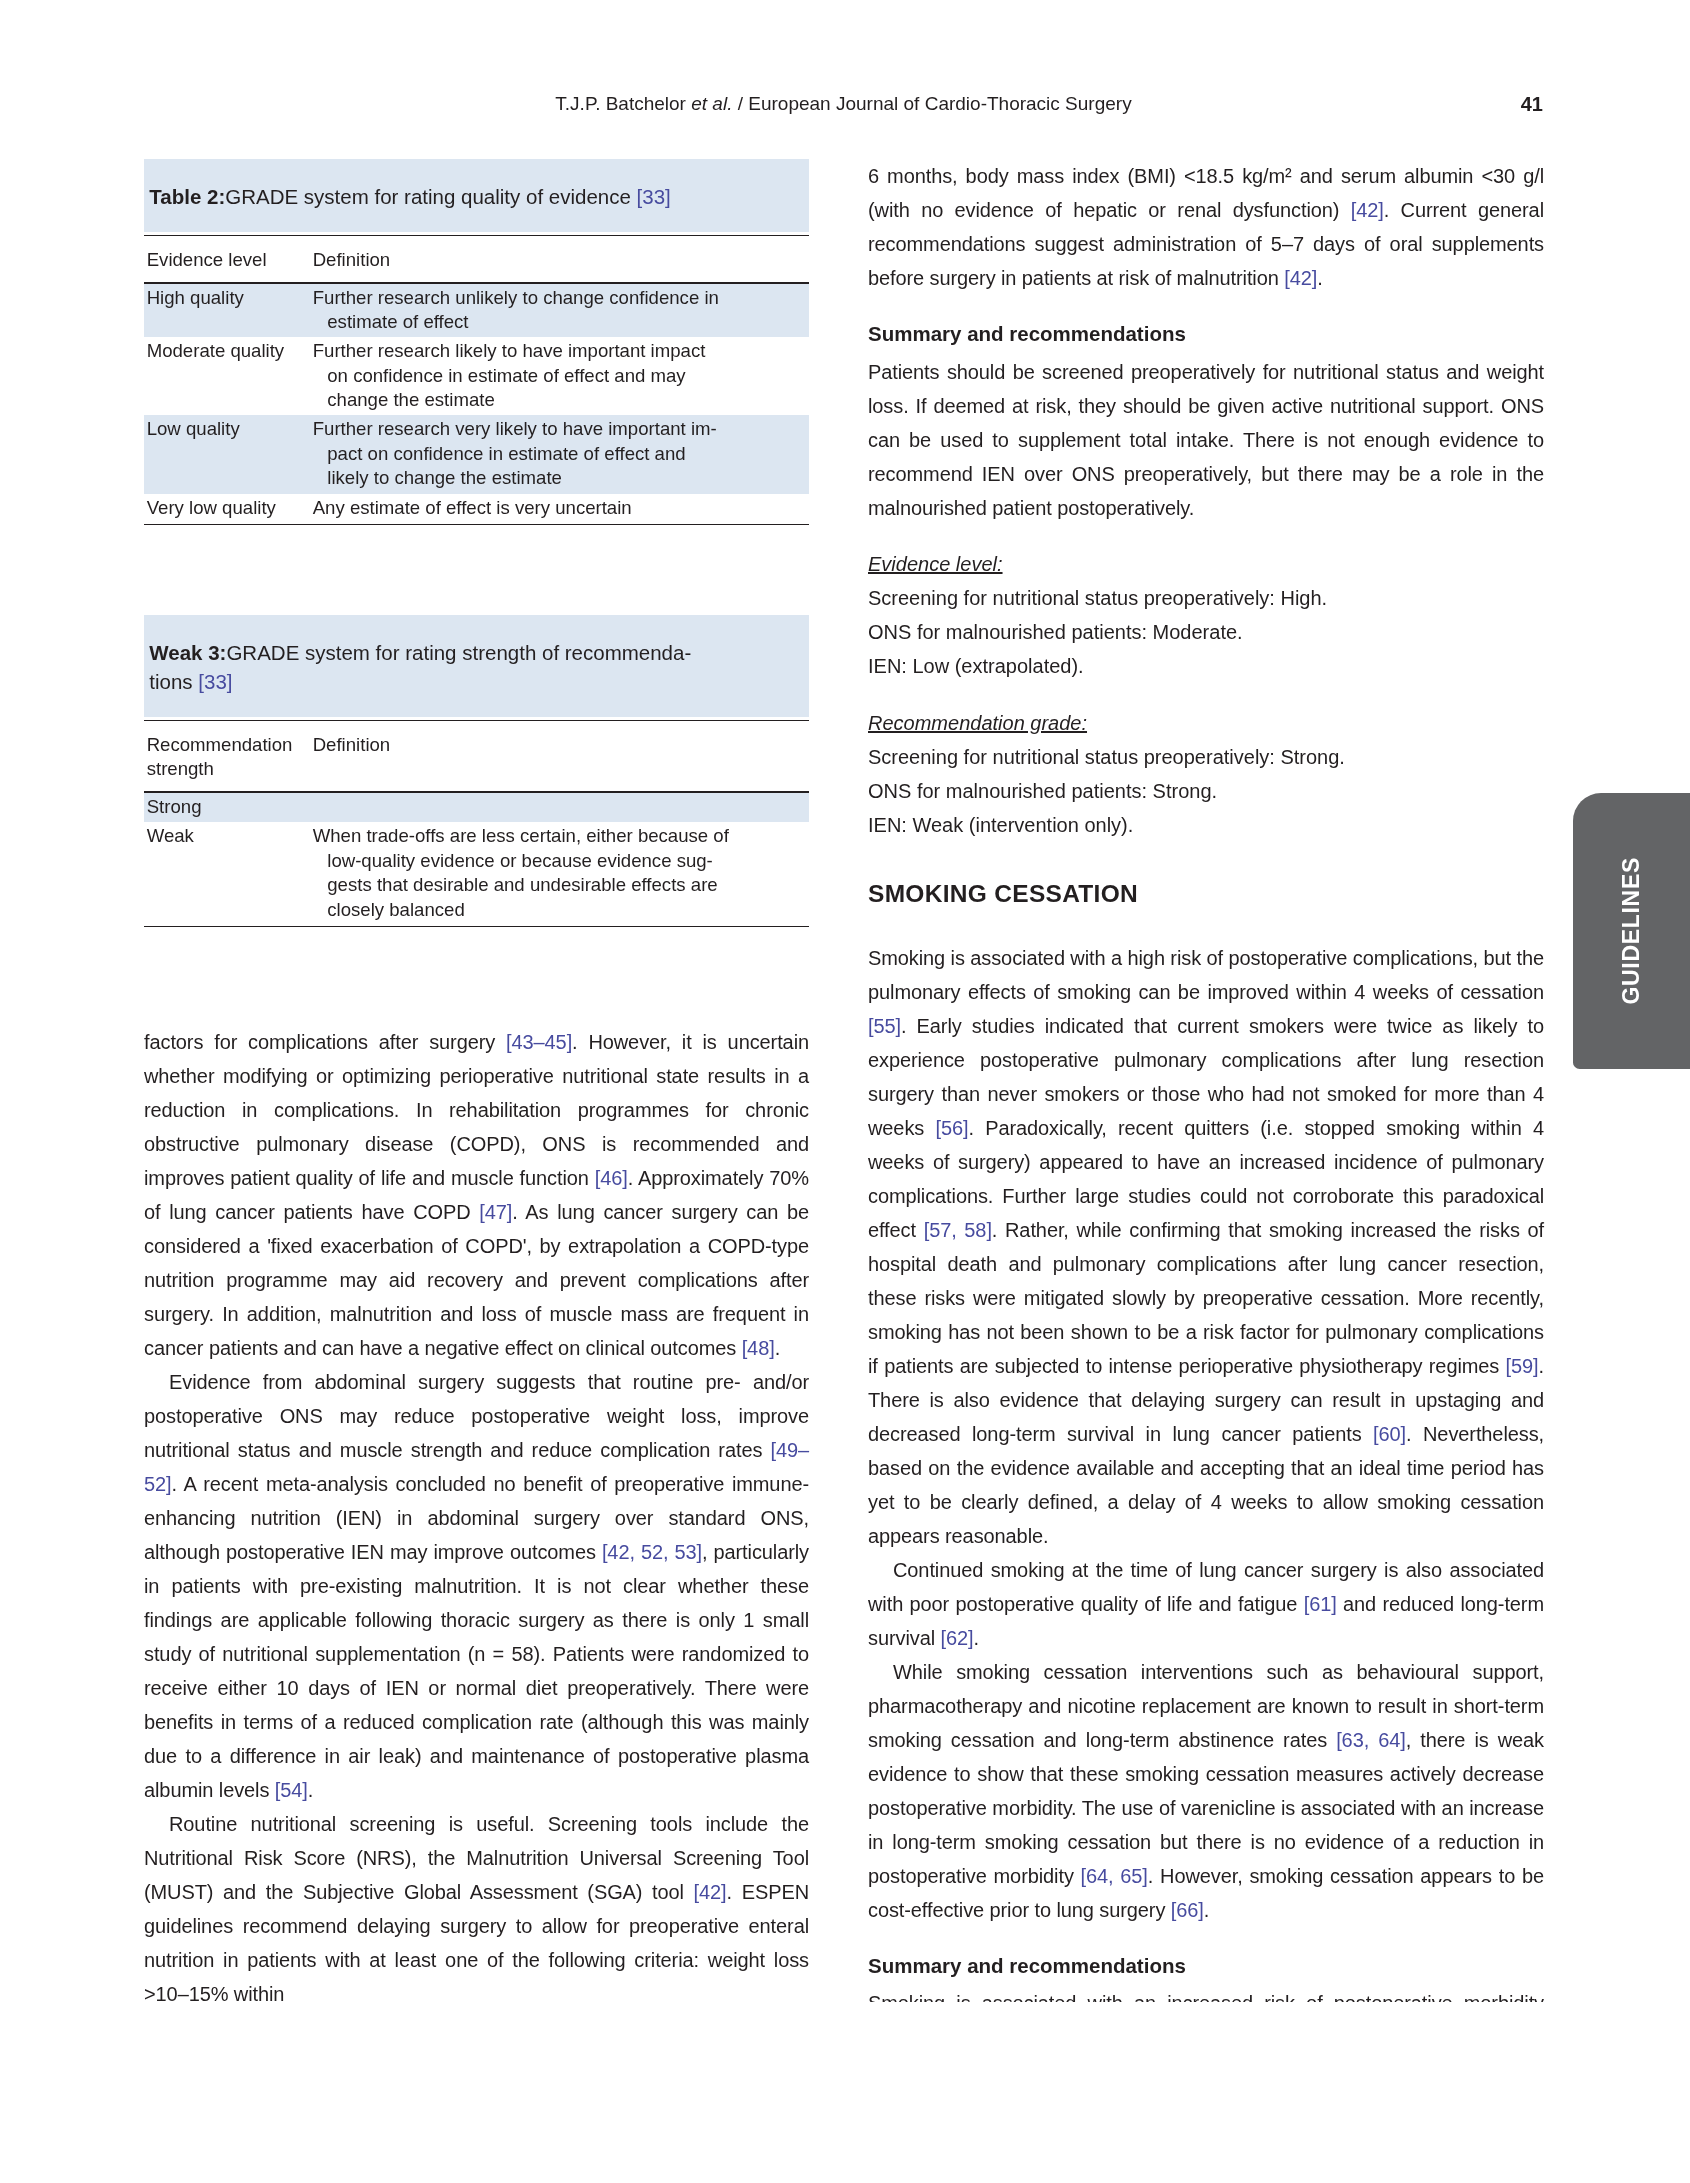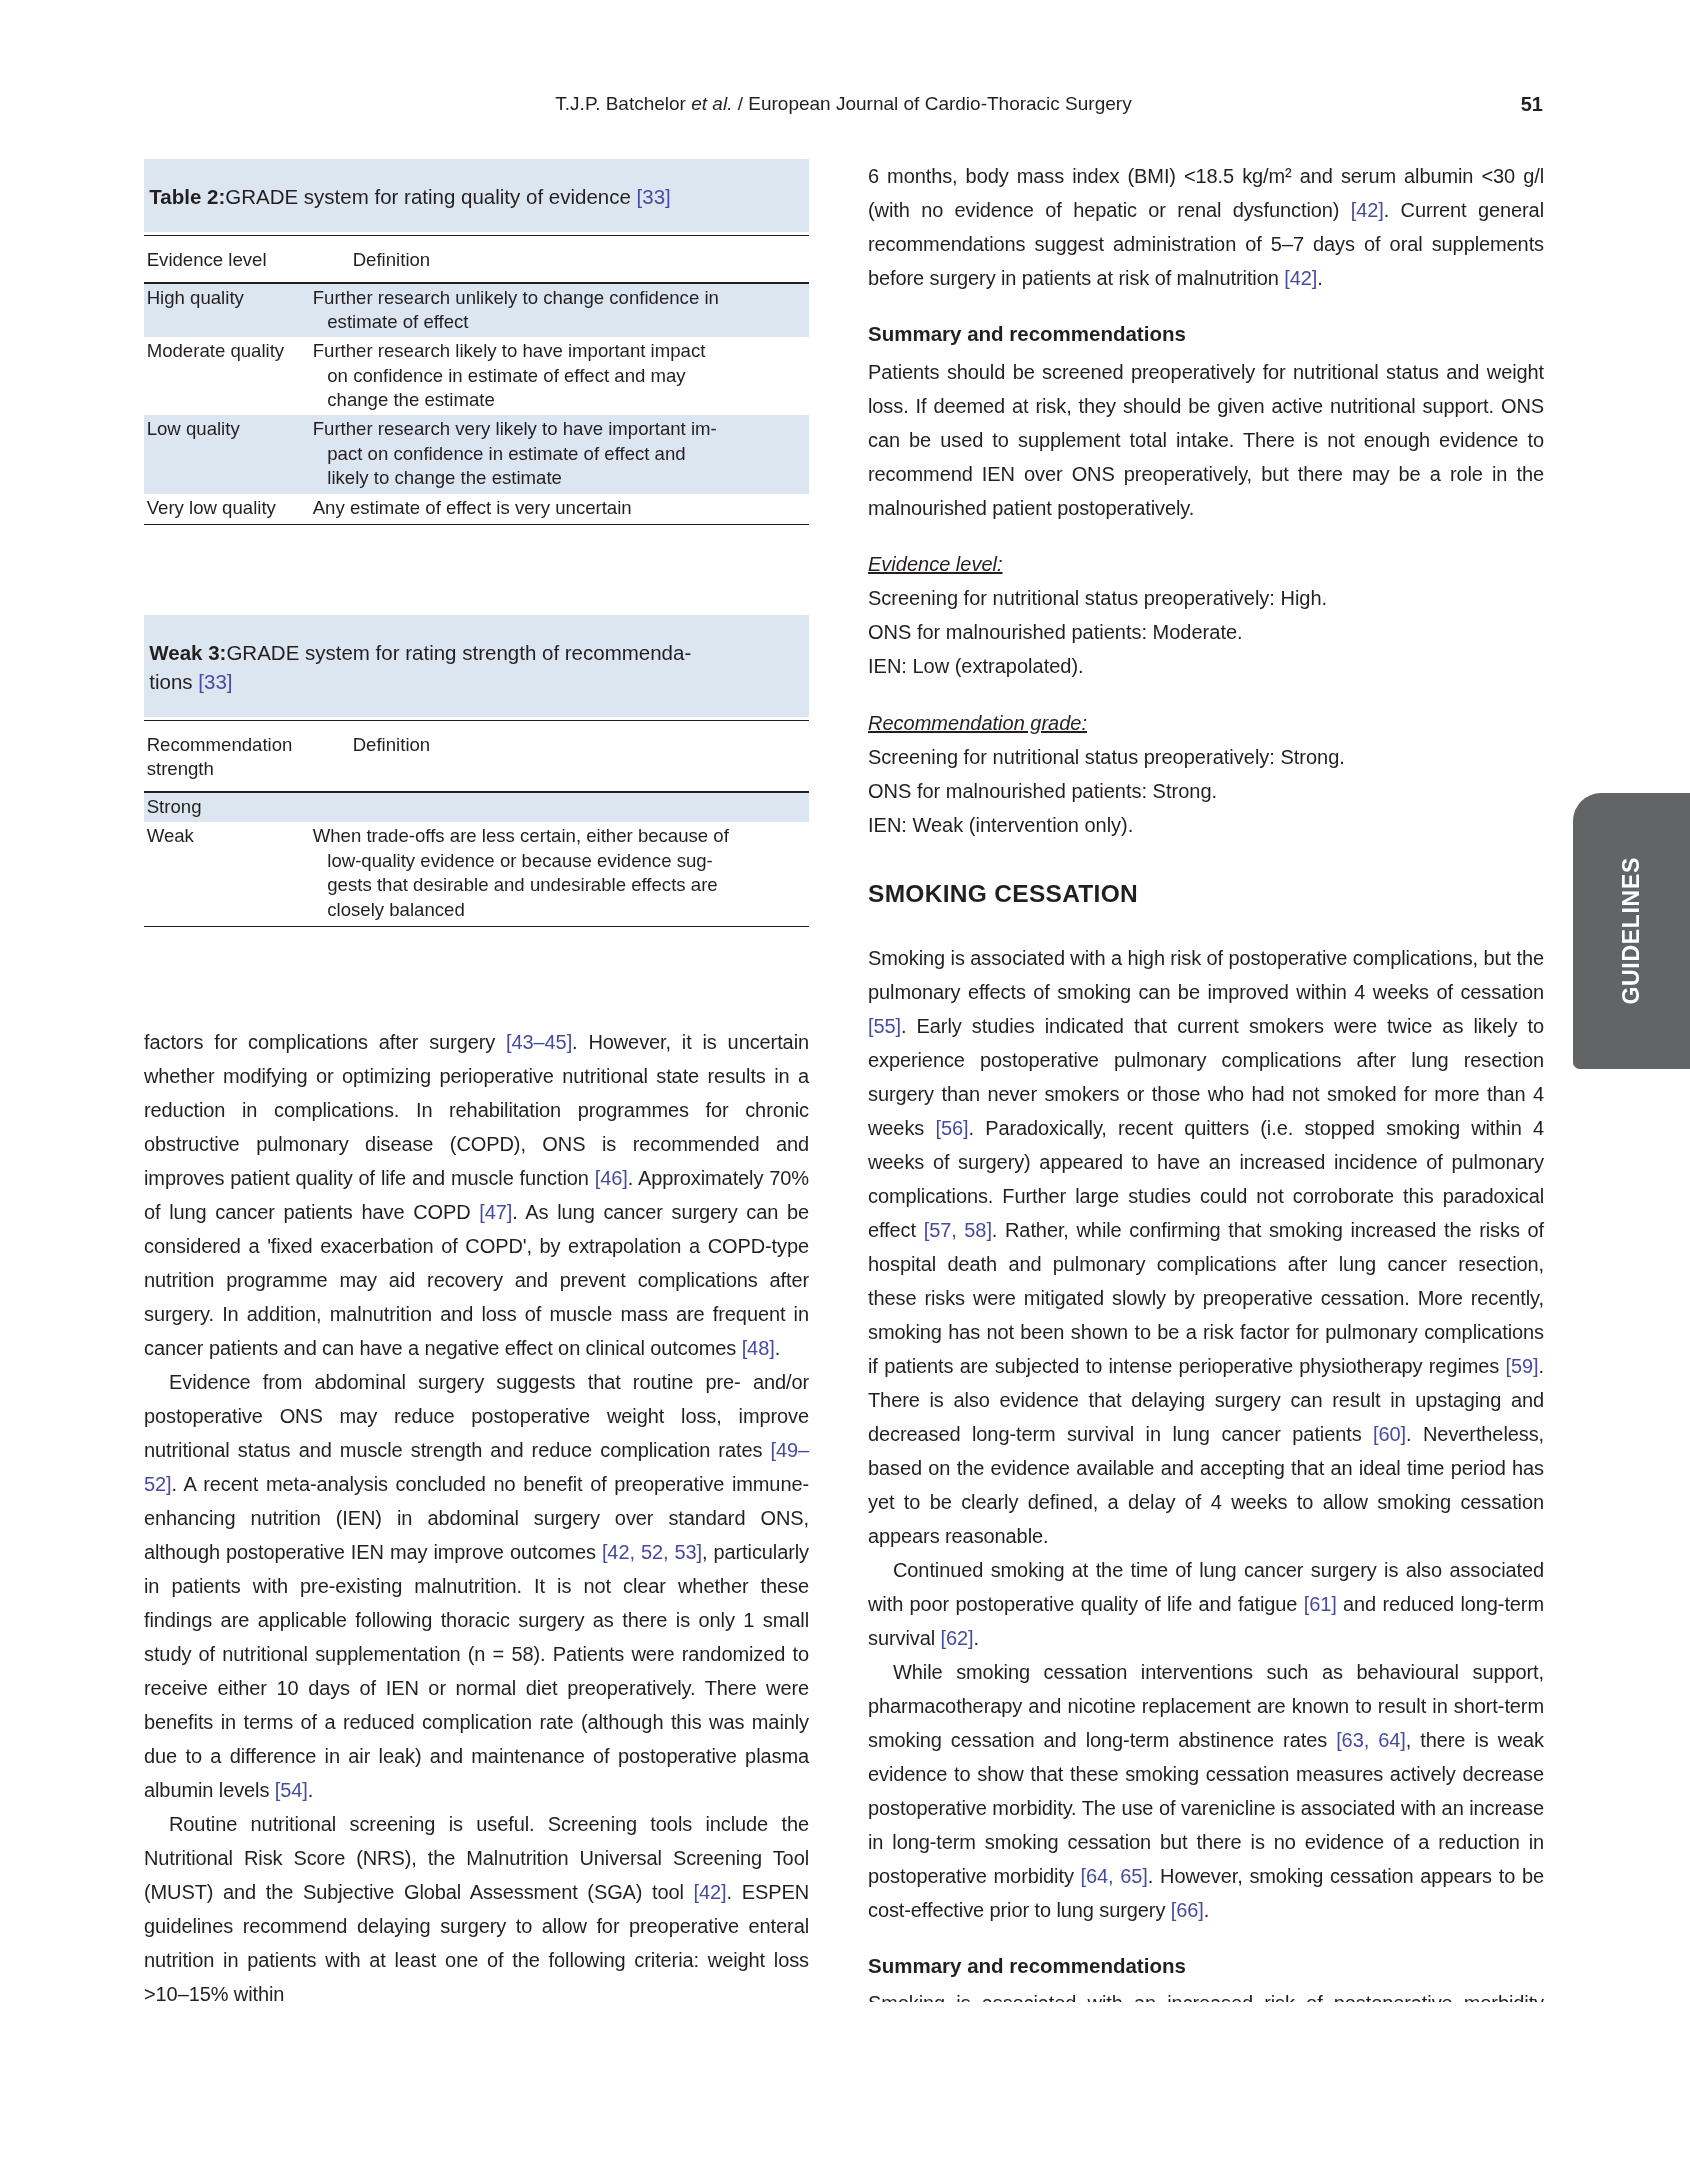--- a/index.html
+++ b/index.html
@@ -74,7 +74,7 @@
 
   <div class="running-head">
     <span><span>T.J.P. Batchelor </span><i>et al.</i><span> / European Journal of Cardio-Thoracic Surgery</span></span>
-    <span class="page-num">51</span>
+    <span class="page-num">41</span>
   </div>
 
   <div class="col col-left">

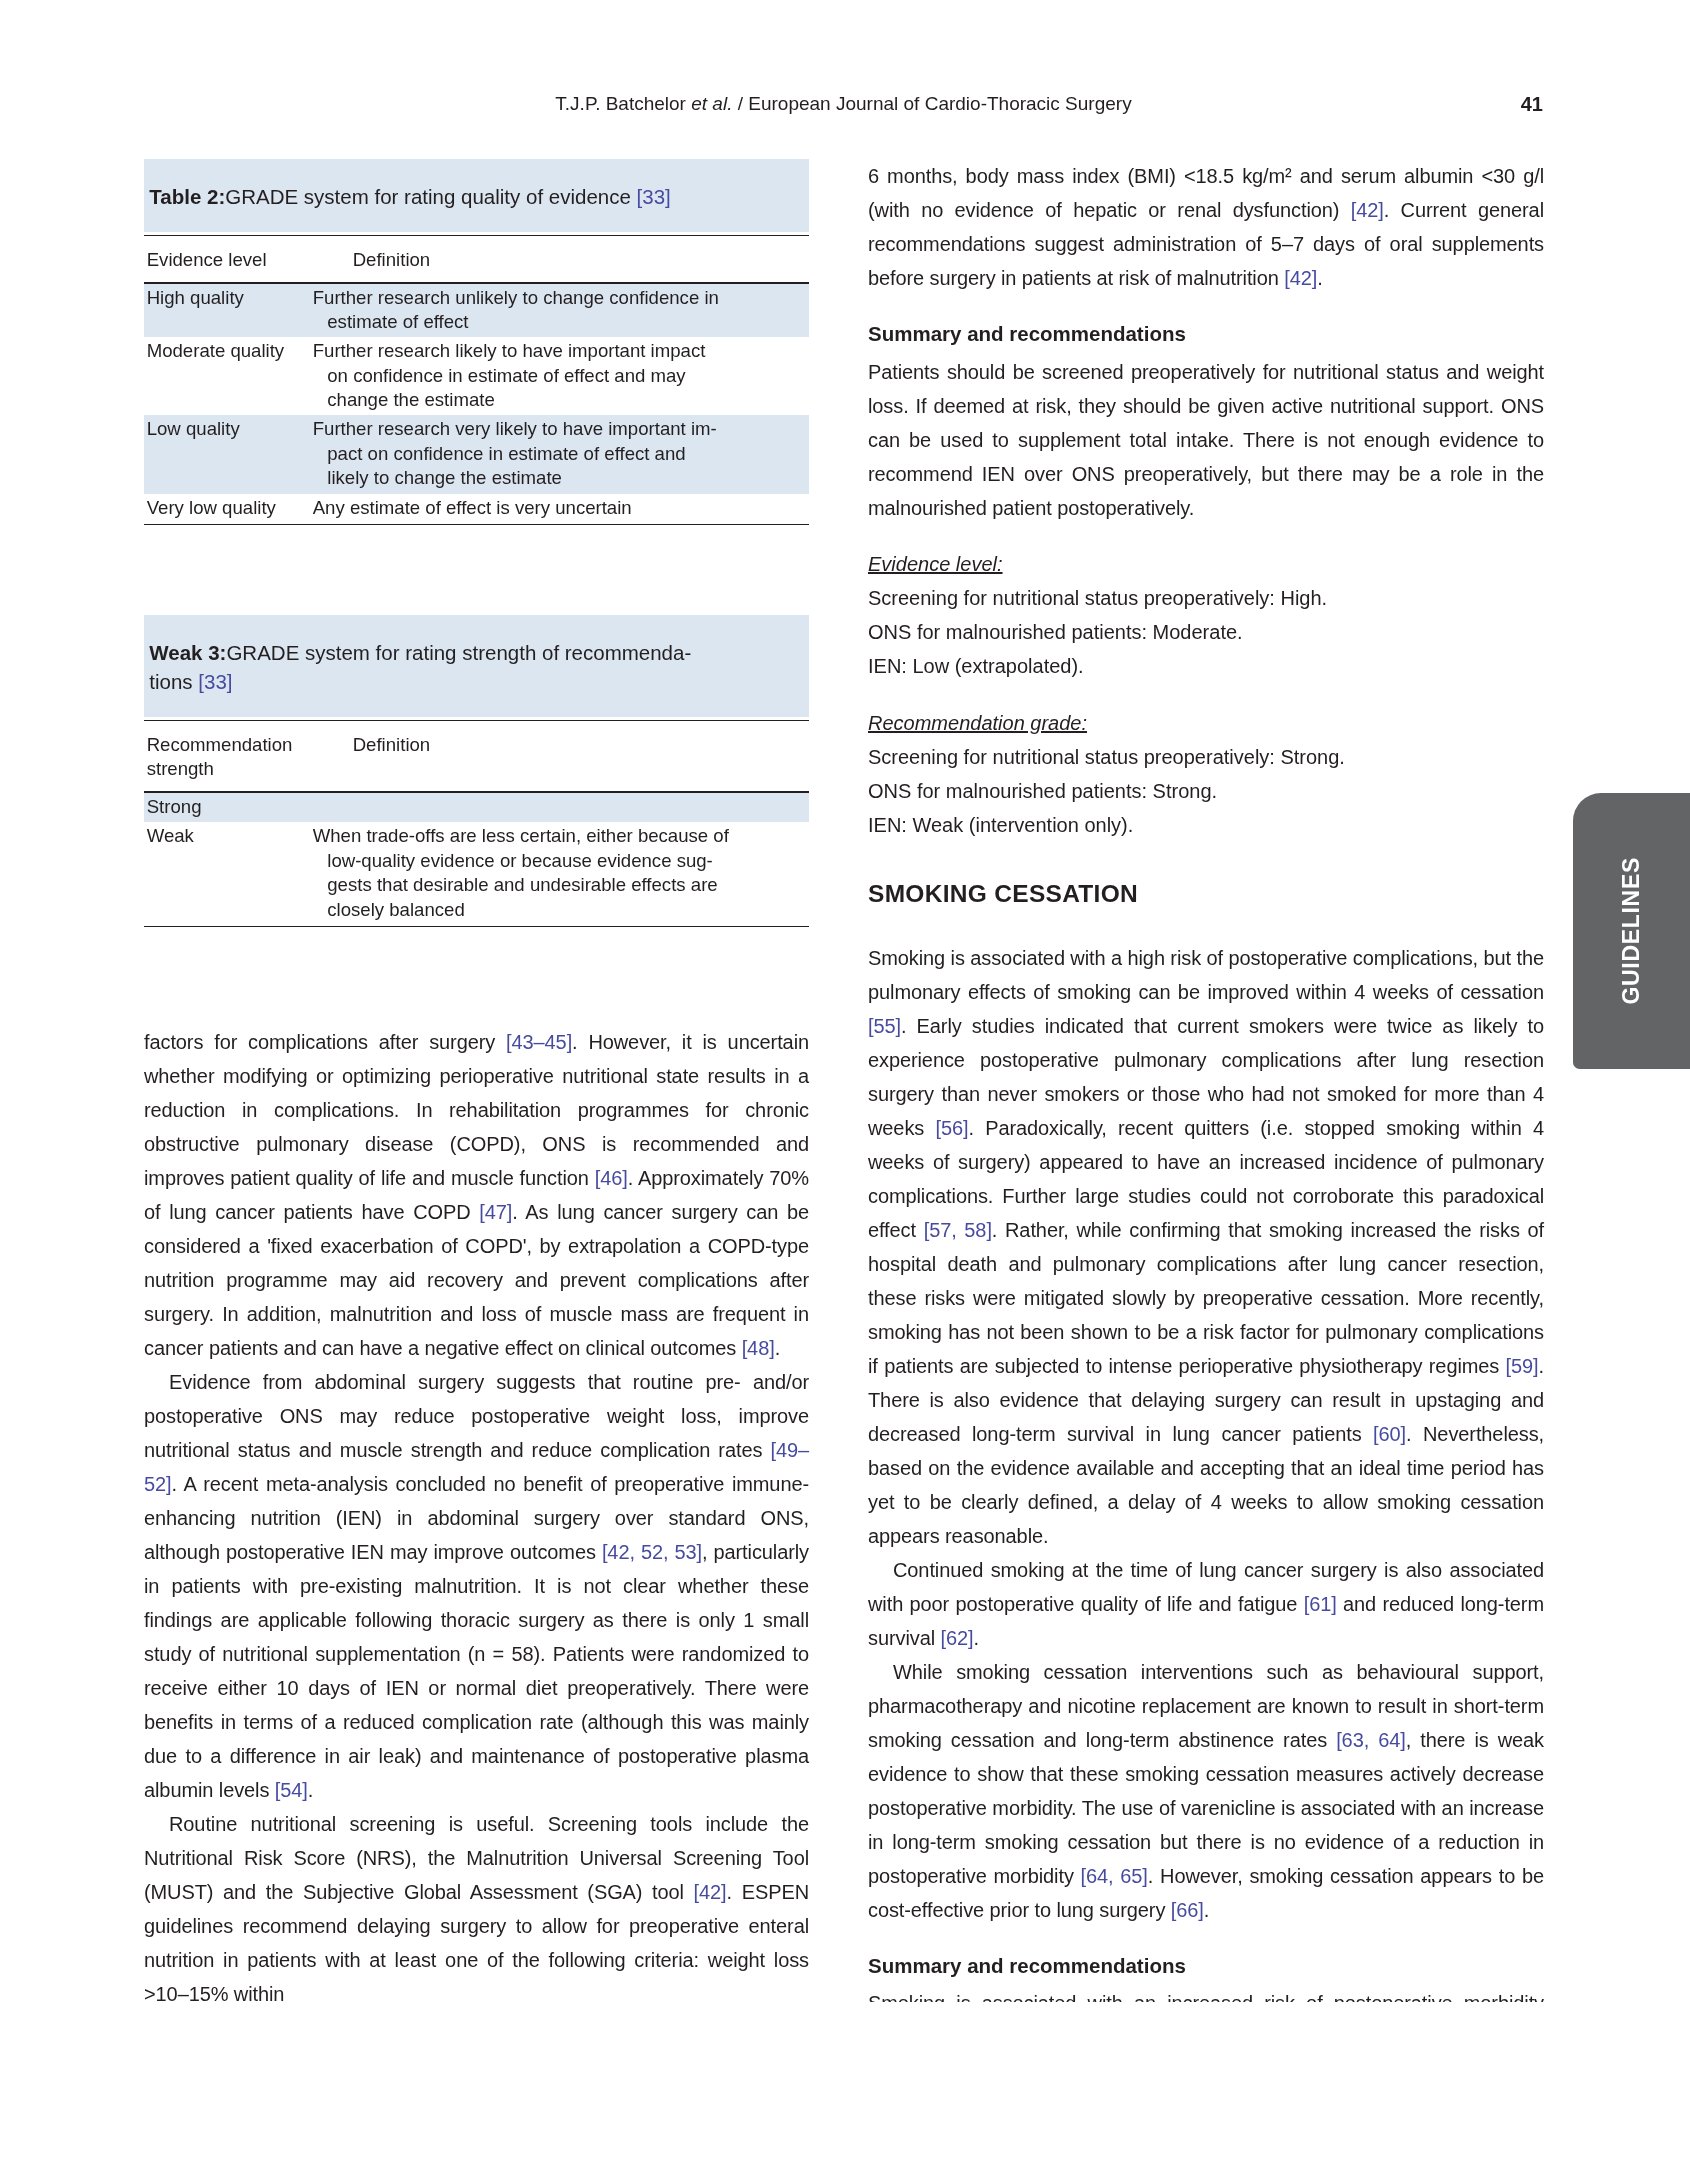--- a/index.html
+++ b/index.html
@@ -47,7 +47,7 @@
   .rule{height:0; border-top:1.3px solid #231f20;}
   .rule.thick{border-top-width:2px;}
   .rule.below-cap{margin-top:3.3px;}
-  .tbl-head{display:flex; padding:12px 0 9.3px 2.7px; font-size:18.6px; line-height:24.5px;gap:40px;}
+  .tbl-head{display:flex; padding:12px 0 9.3px 2.7px; font-size:18.6px; line-height:24.5px;}
   .tbl-row{display:flex; padding:2px 0 2.7px 2.7px; font-size:18.6px; line-height:24.5px;}
   .tbl-row.shaded{background:#dce6f1;}
   .lbl{width:166px; flex:none;}

